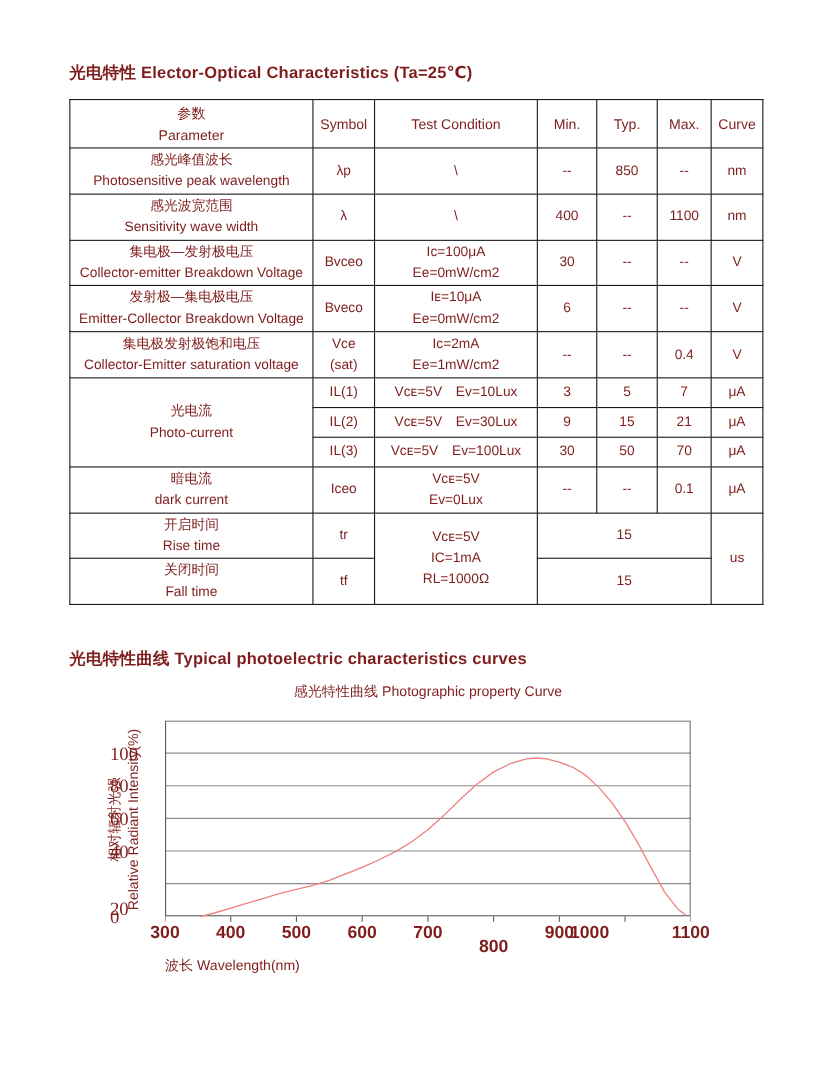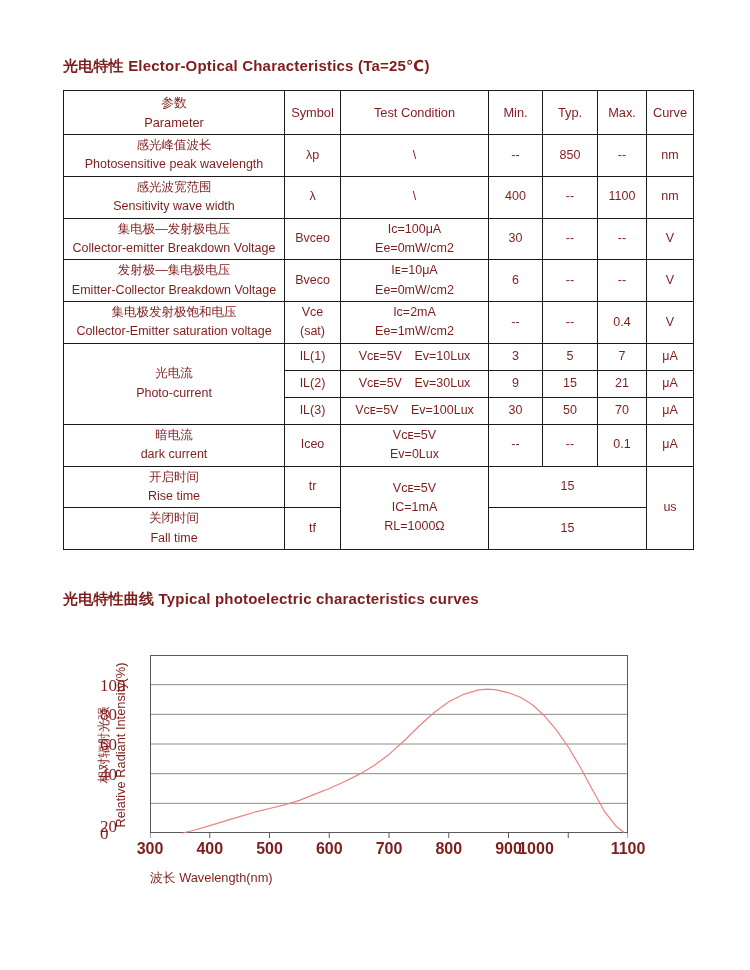--- a/index.html
+++ b/index.html
@@ -232,6 +232,7 @@
 
   <div id="sec2-title" class="sec-title">光电特性曲线 Typical photoelectric characteristics curves</div>
 
+  <div id="chart-title">感光特性曲线  Photographic property Curve</div>
 
   <div id="y-axis-label">
     <div>相对辐射光强</div>

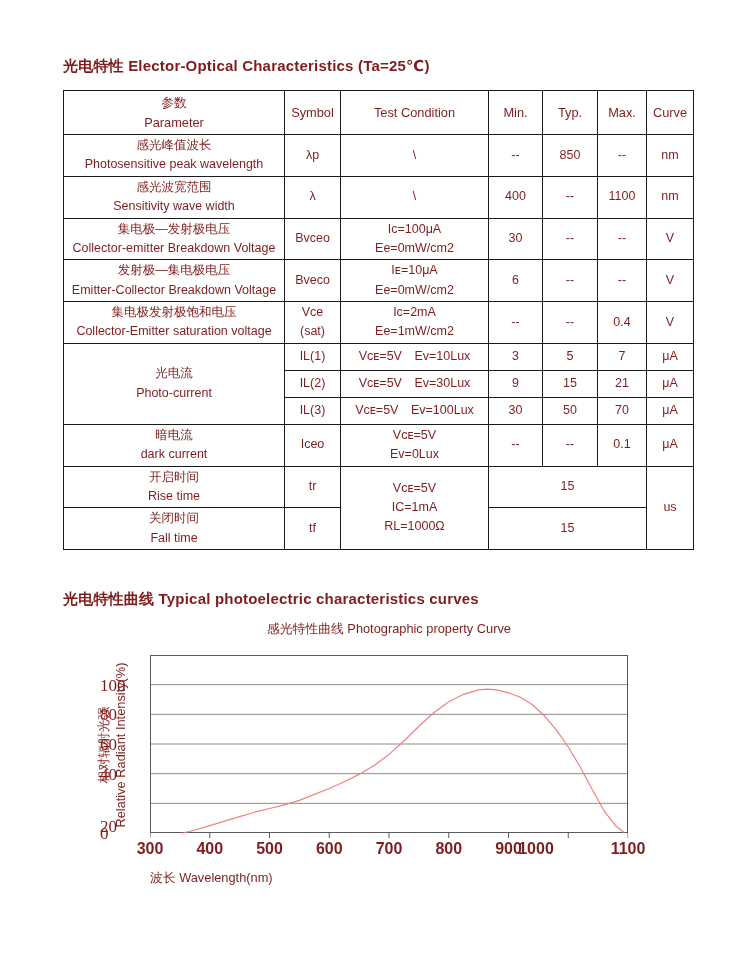--- a/index.html
+++ b/index.html
@@ -269,7 +269,7 @@
       <div class="xtick-label" style="left: 242.5px;">500</div>
       <div class="xtick-label" style="left: 302.25px;">600</div>
       <div class="xtick-label" style="left: 362px;">700</div>
-      <div class="xtick-label" style="left: 421.75px;">800</div>
+      <div class="xtick-label" style="left: 421.75px; margin-top: 12px;">800</div>
       <div class="xtick-label" style="left: 481.5px;">900</div>
       <div class="xtick-label" style="left: 509px;">1000</div>
       <div class="xtick-label" style="left: 601px;">1100</div>

